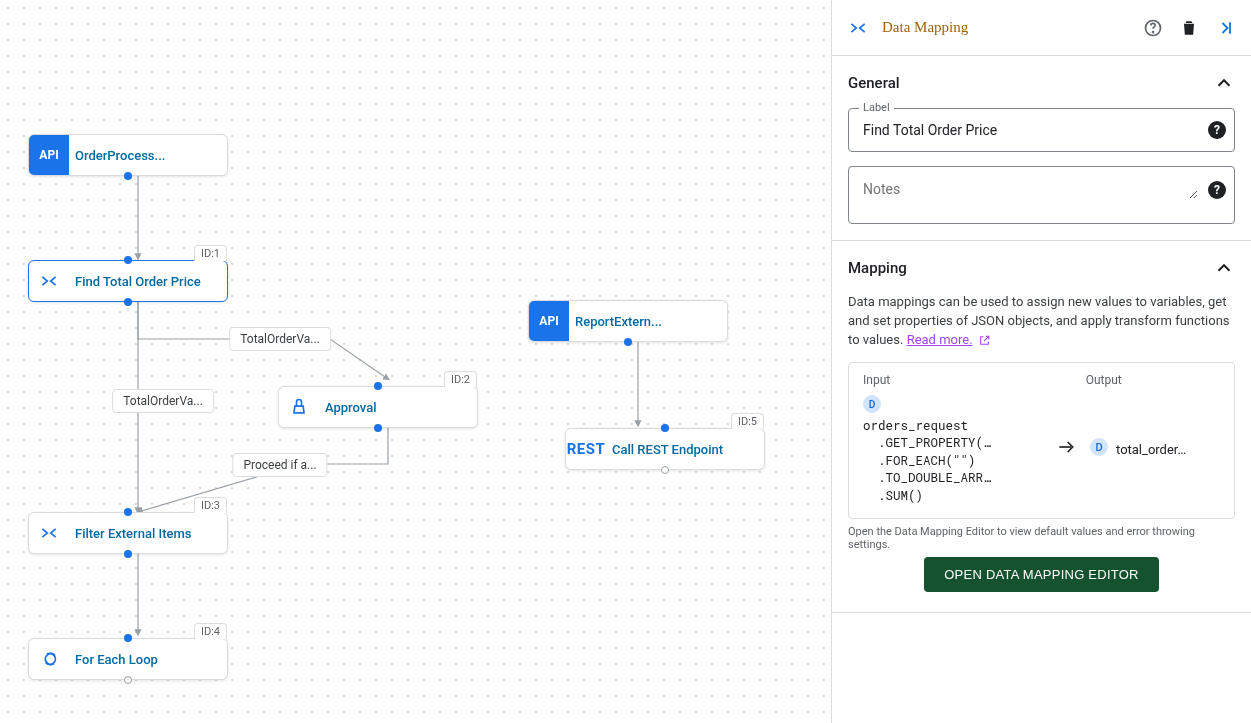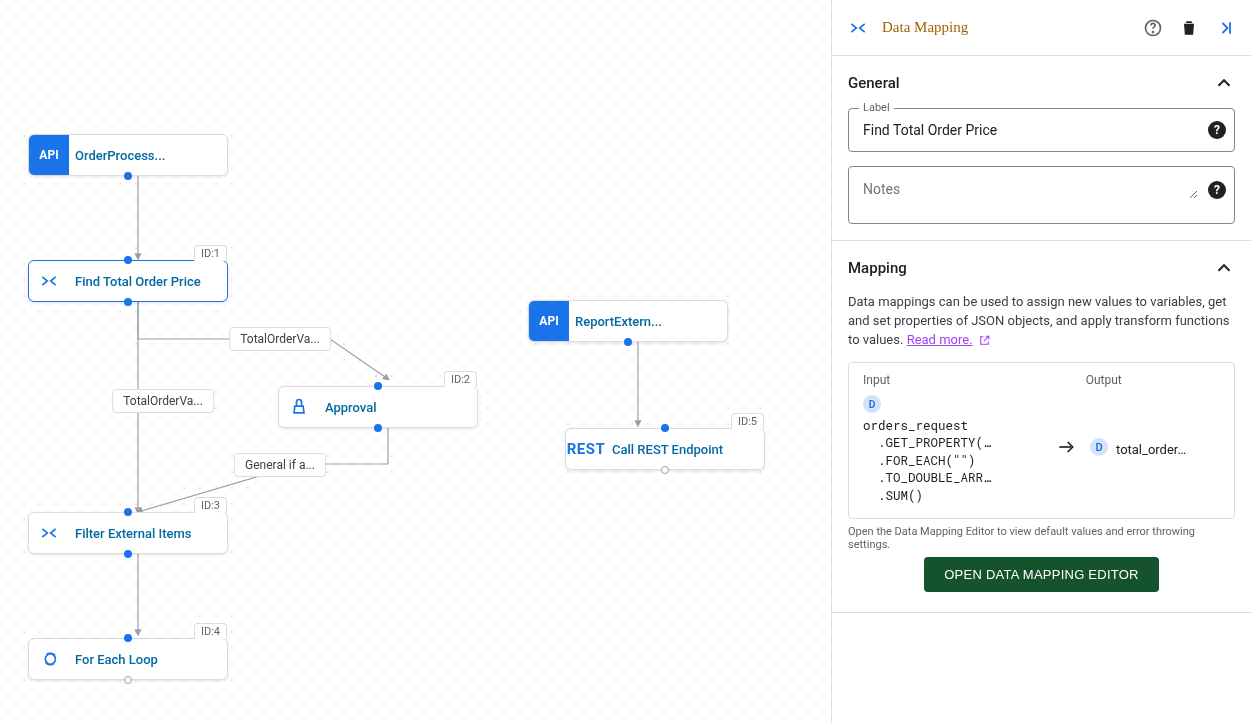--- a/index.html
+++ b/index.html
@@ -308,7 +308,7 @@
 
   <div class="edge-label" style="left:280px; top:339px;">TotalOrderVa...</div>
   <div class="edge-label" style="left:163px; top:401px;">TotalOrderVa...</div>
-  <div class="edge-label" style="left:280px; top:465px;">General if a...</div>
+  <div class="edge-label" style="left:280px; top:465px;">Proceed if a...</div>
 
   <div class="node trigger" style="left:28px; top:134px;">
     <div class="icon">API</div>

